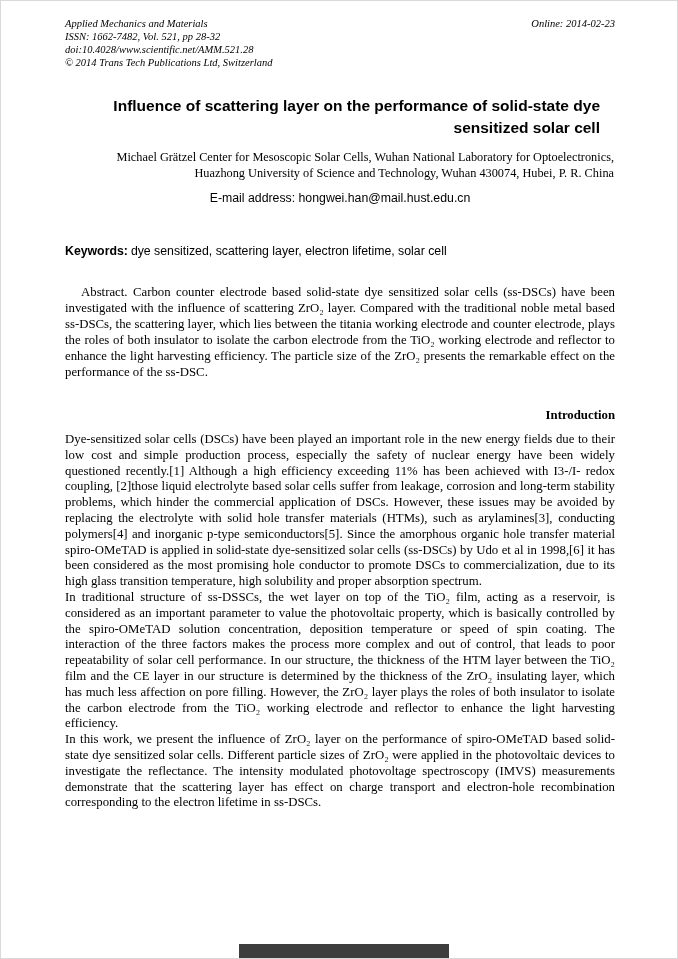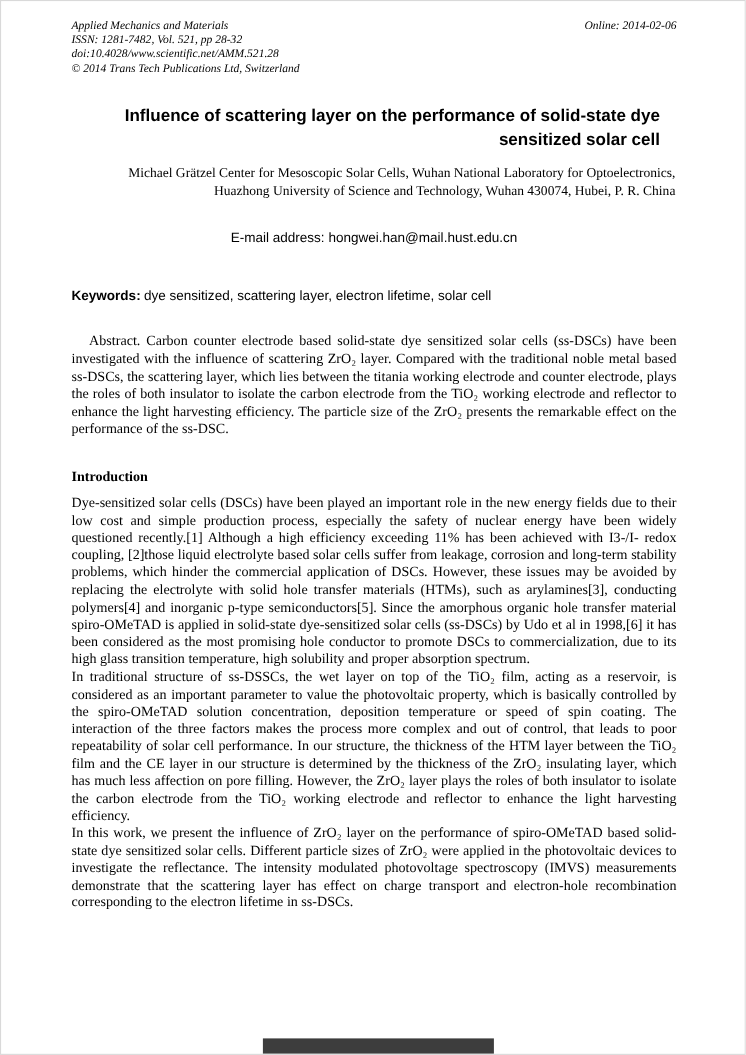--- a/index.html
+++ b/index.html
@@ -74,7 +74,7 @@
         <div>doi:10.4028/www.scientific.net/AMM.521.28</div>
         <div>© 2014 Trans Tech Publications Ltd, Switzerland</div>
       </div>
-      <div class="hdr-right">Online: 2014-02-06</div>
+      <div class="hdr-right">Online: 2014-02-23</div>
     </div>
 
     <h1 class="title">Influence of scattering layer on the performance of solid-state dye sensitized solar cell</h1>

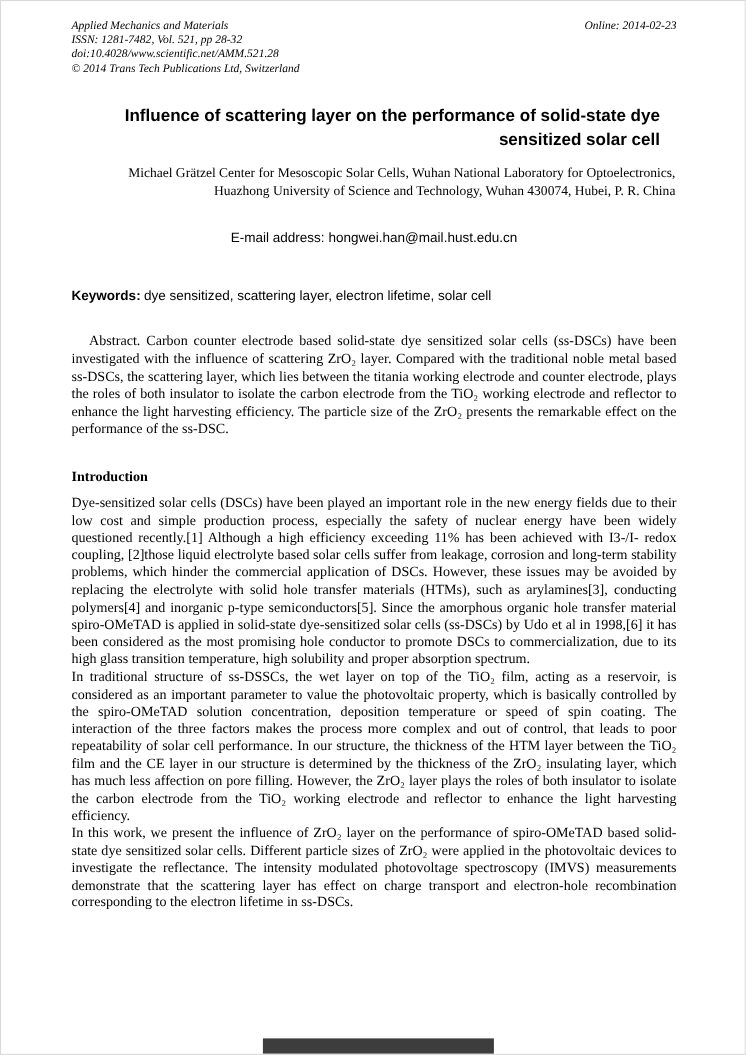--- a/index.html
+++ b/index.html
@@ -70,7 +70,7 @@
     <div class="hdr">
       <div class="hdr-left">
         <div>Applied Mechanics and Materials</div>
-        <div>ISSN: 1281-7482, Vol. 521, pp 28-32</div>
+        <div>ISSN: 1662-7482, Vol. 521, pp 28-32</div>
         <div>doi:10.4028/www.scientific.net/AMM.521.28</div>
         <div>© 2014 Trans Tech Publications Ltd, Switzerland</div>
       </div>

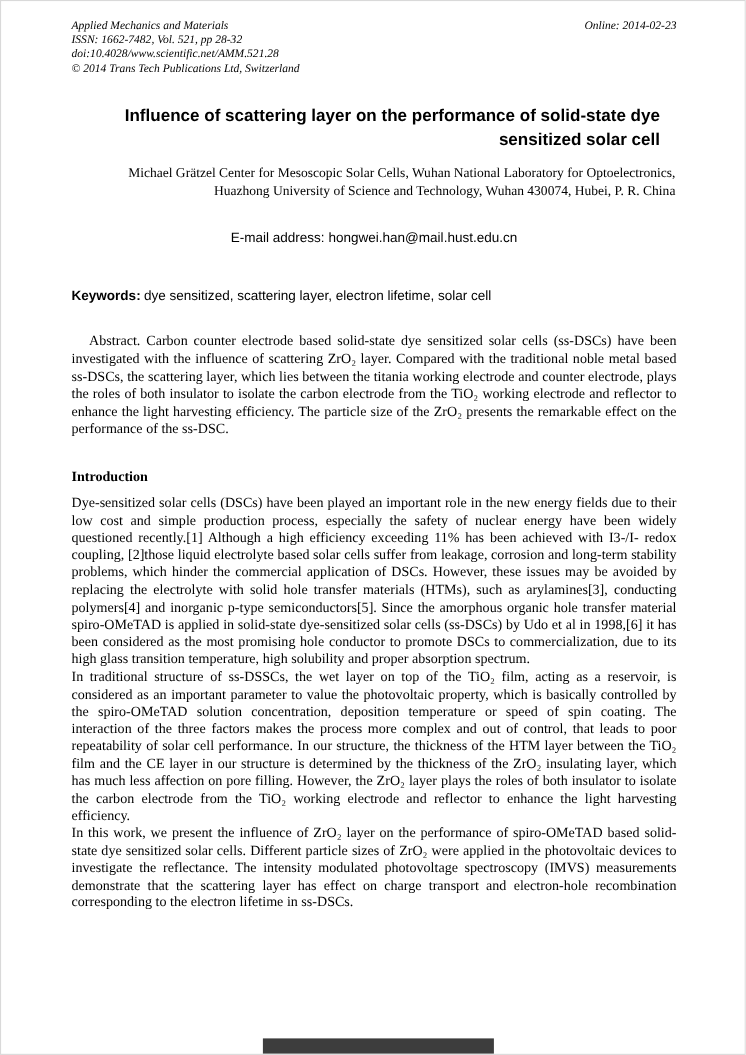--- a/index.html
+++ b/index.html
@@ -31,7 +31,7 @@
     font-family:Liberation Serif, serif; font-size:12.3px; line-height:16px;
   }
   .email {
-    margin-top:28px; text-align:center;
+    margin-top:10px; text-align:center;
     font-family:"Liberation Sans", sans-serif; font-size:12.3px;
   }
 

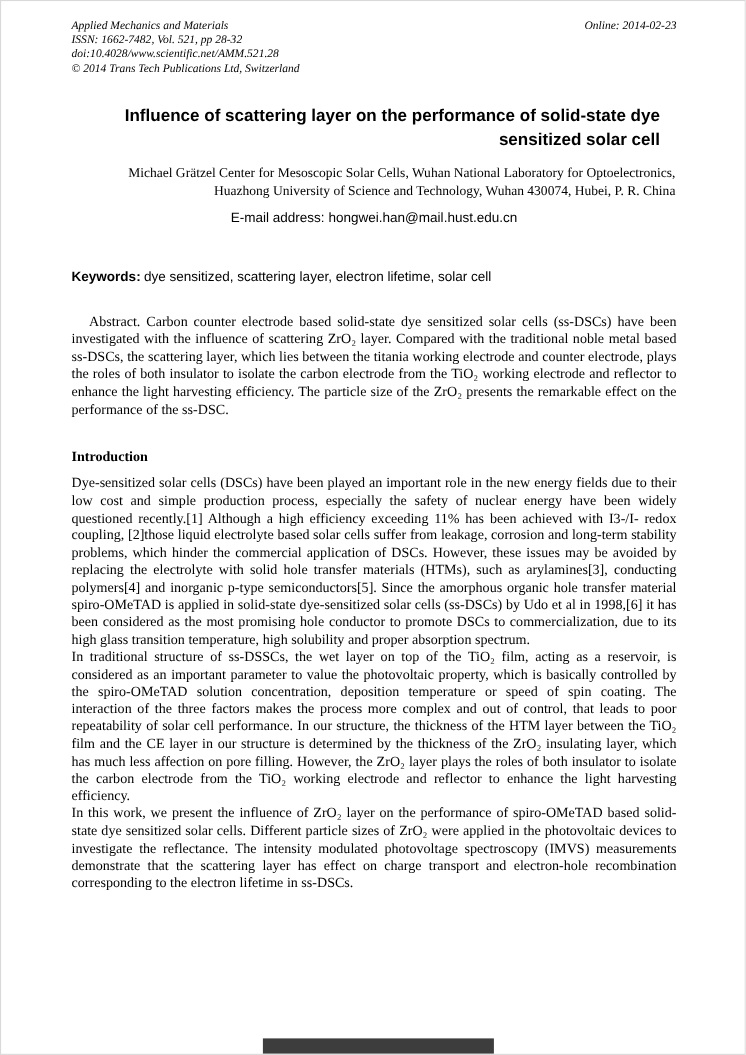--- a/index.html
+++ b/index.html
@@ -50,7 +50,7 @@
 
   .sec-heading {
     margin-top:28px; margin-bottom:9px;
-    font-weight:bold; font-size:12.8px;
+    font-weight:bold; font-size:12.8px;text-align:right;
   }
   .body-par {
     text-align:justify; font-size:12.8px; line-height:15.8px;

